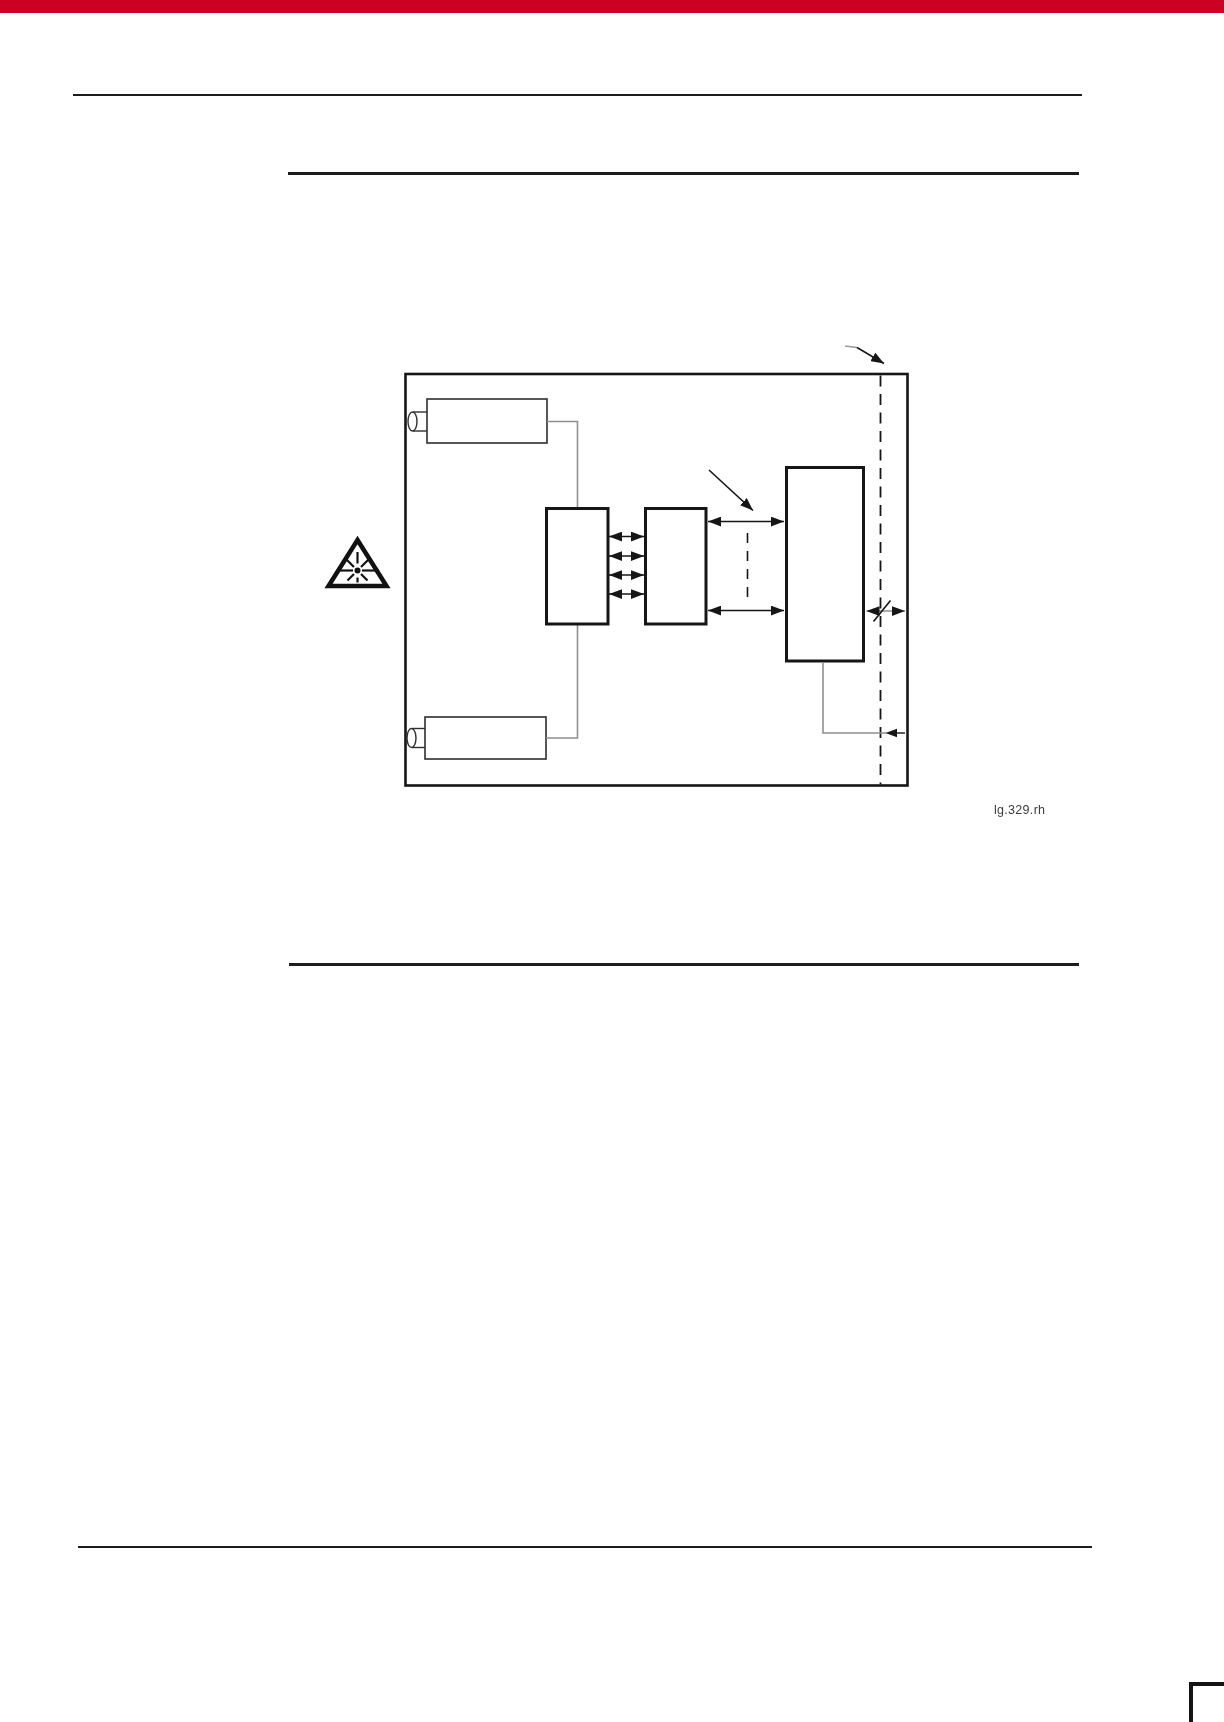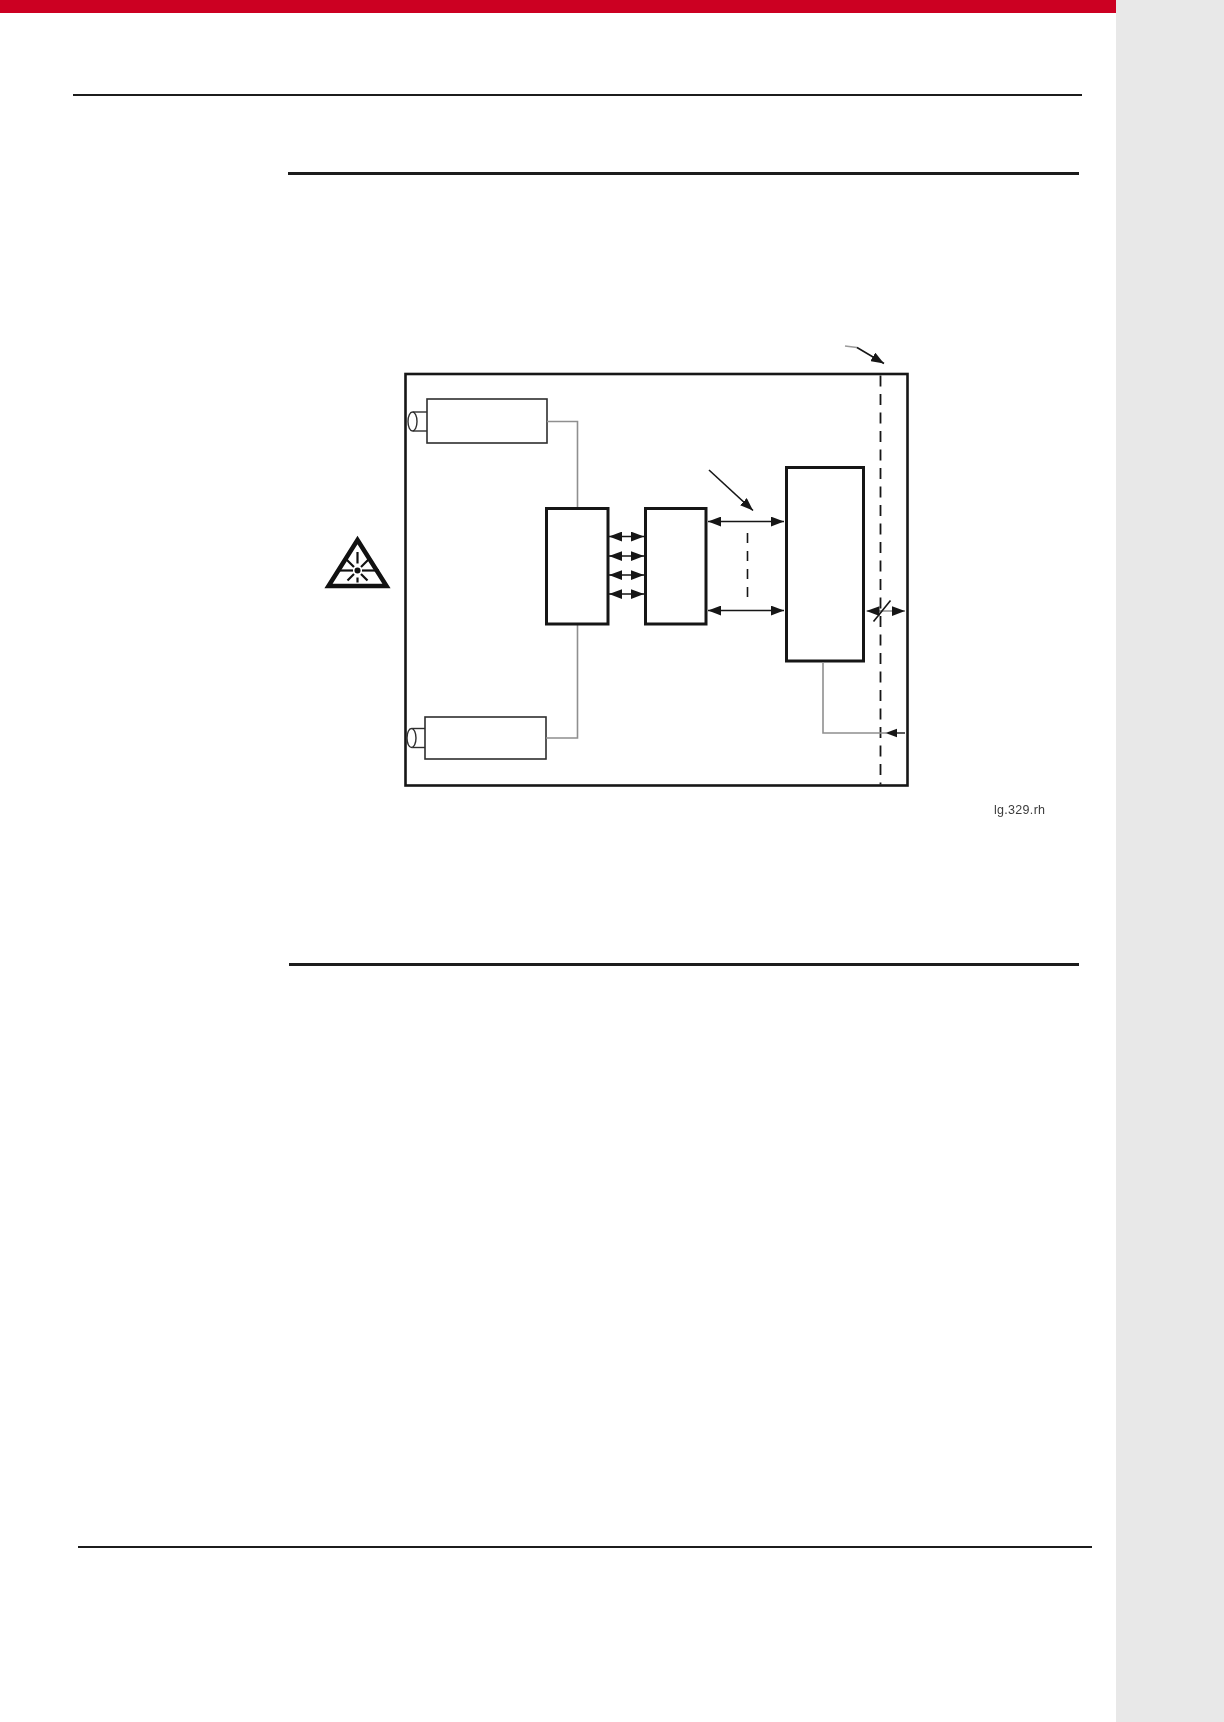--- a/index.html
+++ b/index.html
@@ -5,7 +5,7 @@
   html,body{margin:0;padding:0;background:#e8e8e8;}
   .page{
     position:relative;
-    width:1116px;height:1722px;
+    width:1224px;height:1722px;
     background:#ffffff;
     overflow:hidden;
     font-family:"Liberation Sans", sans-serif;

